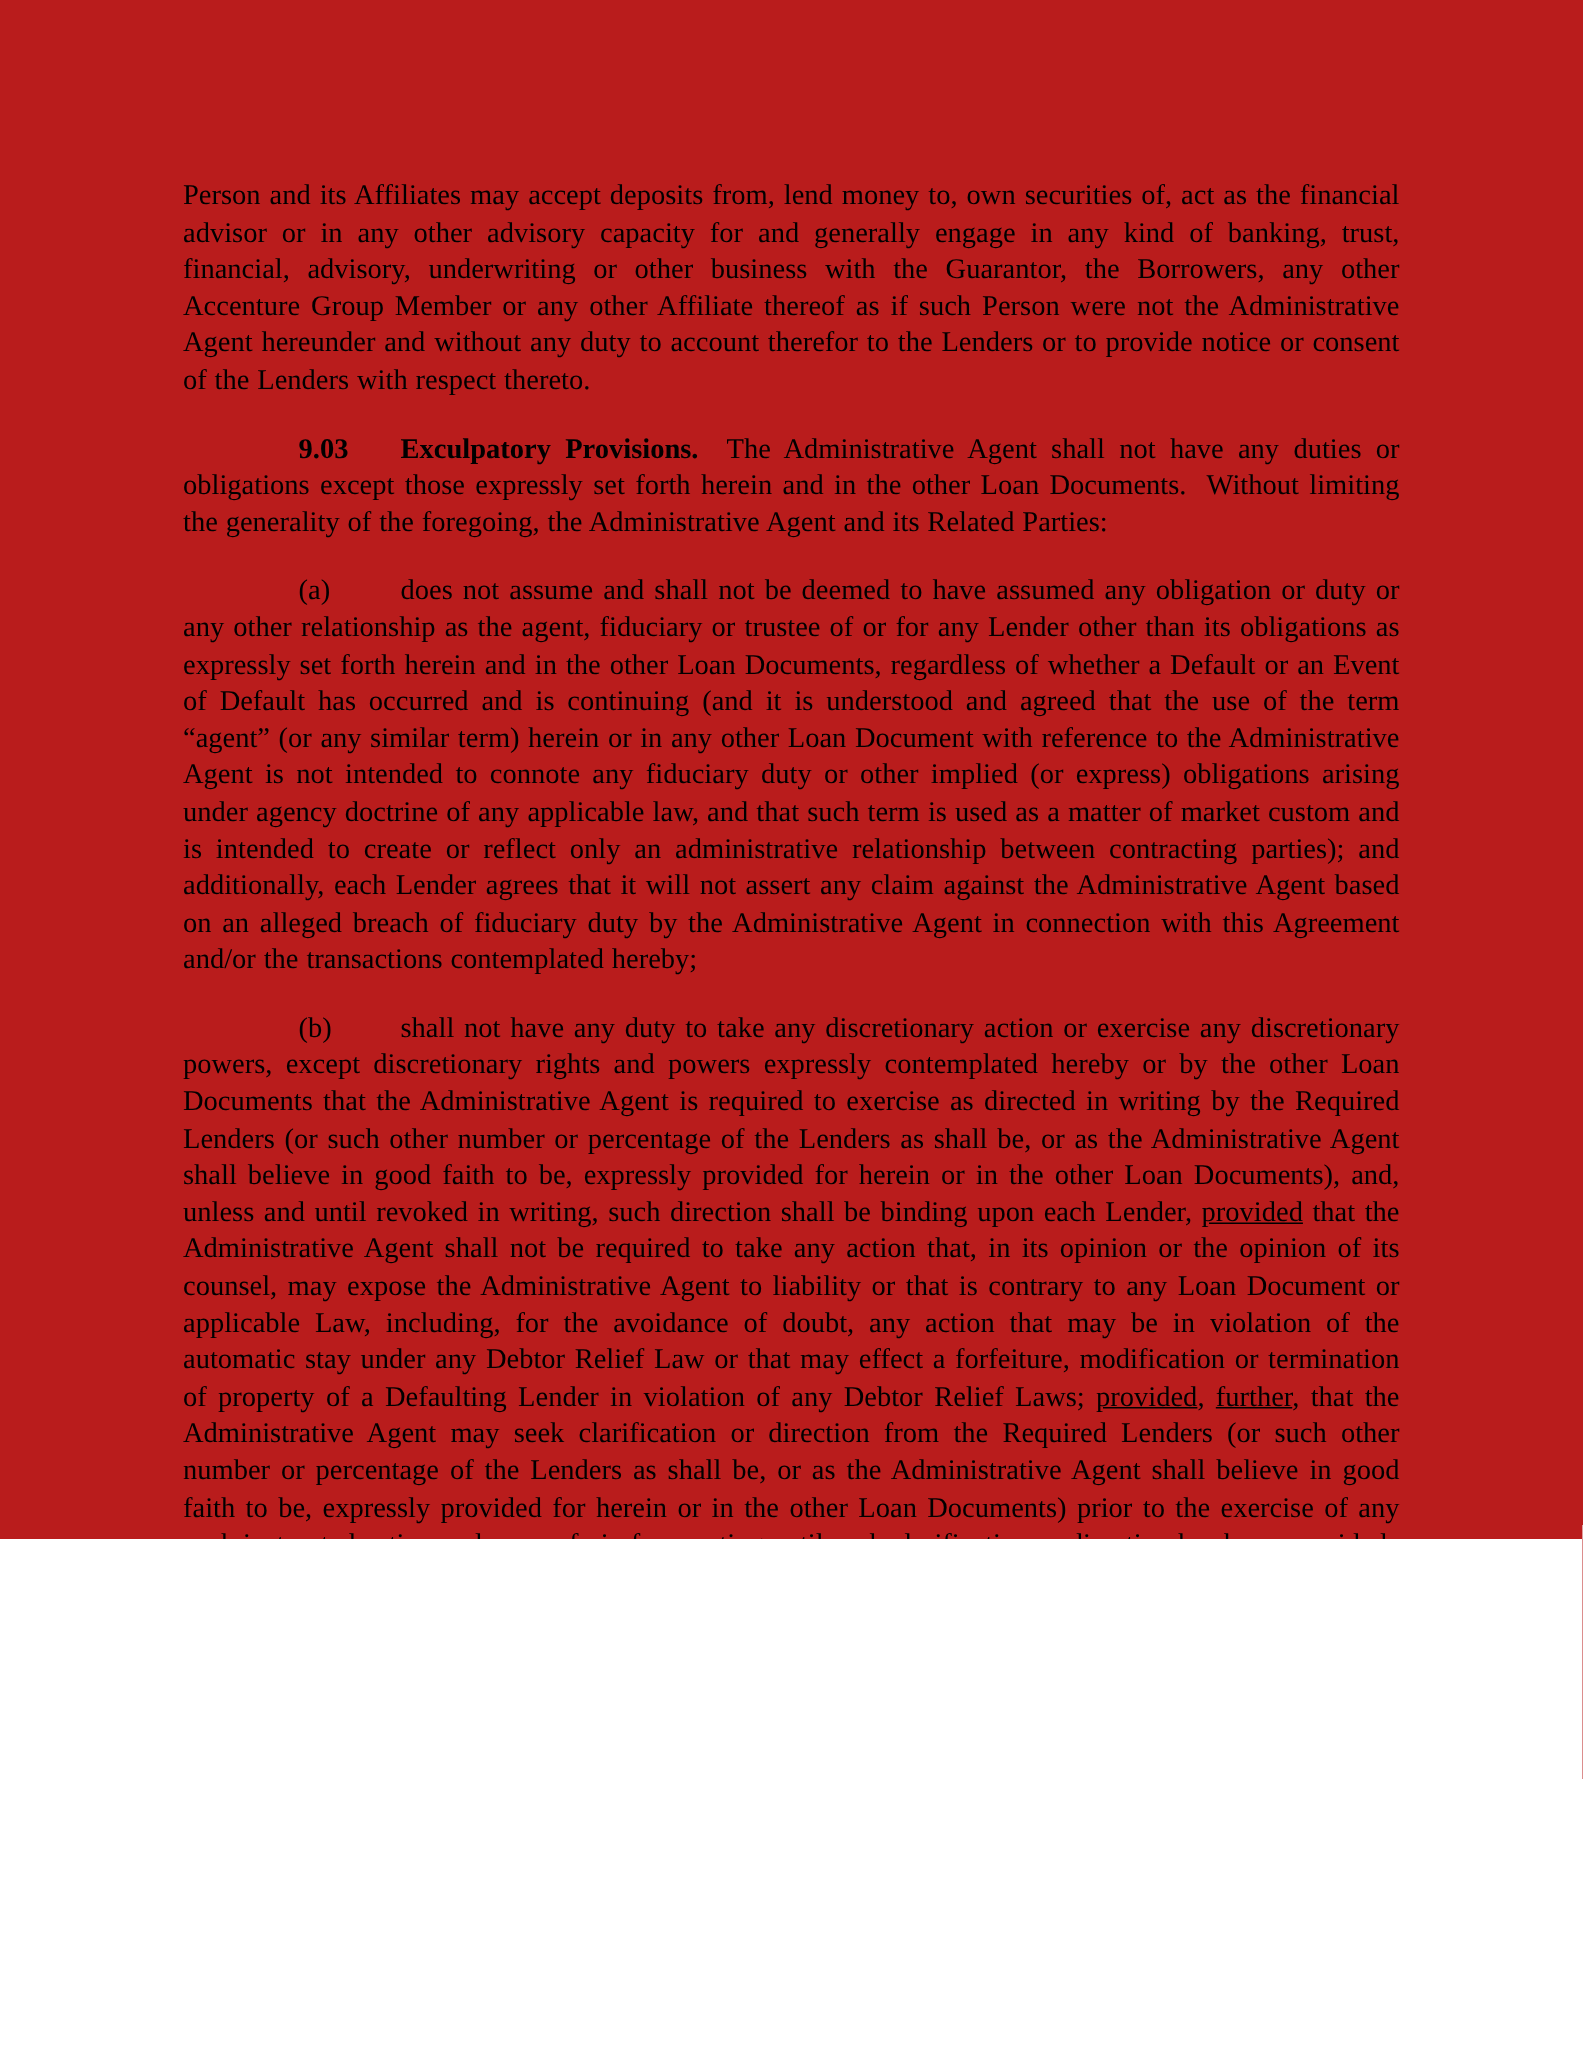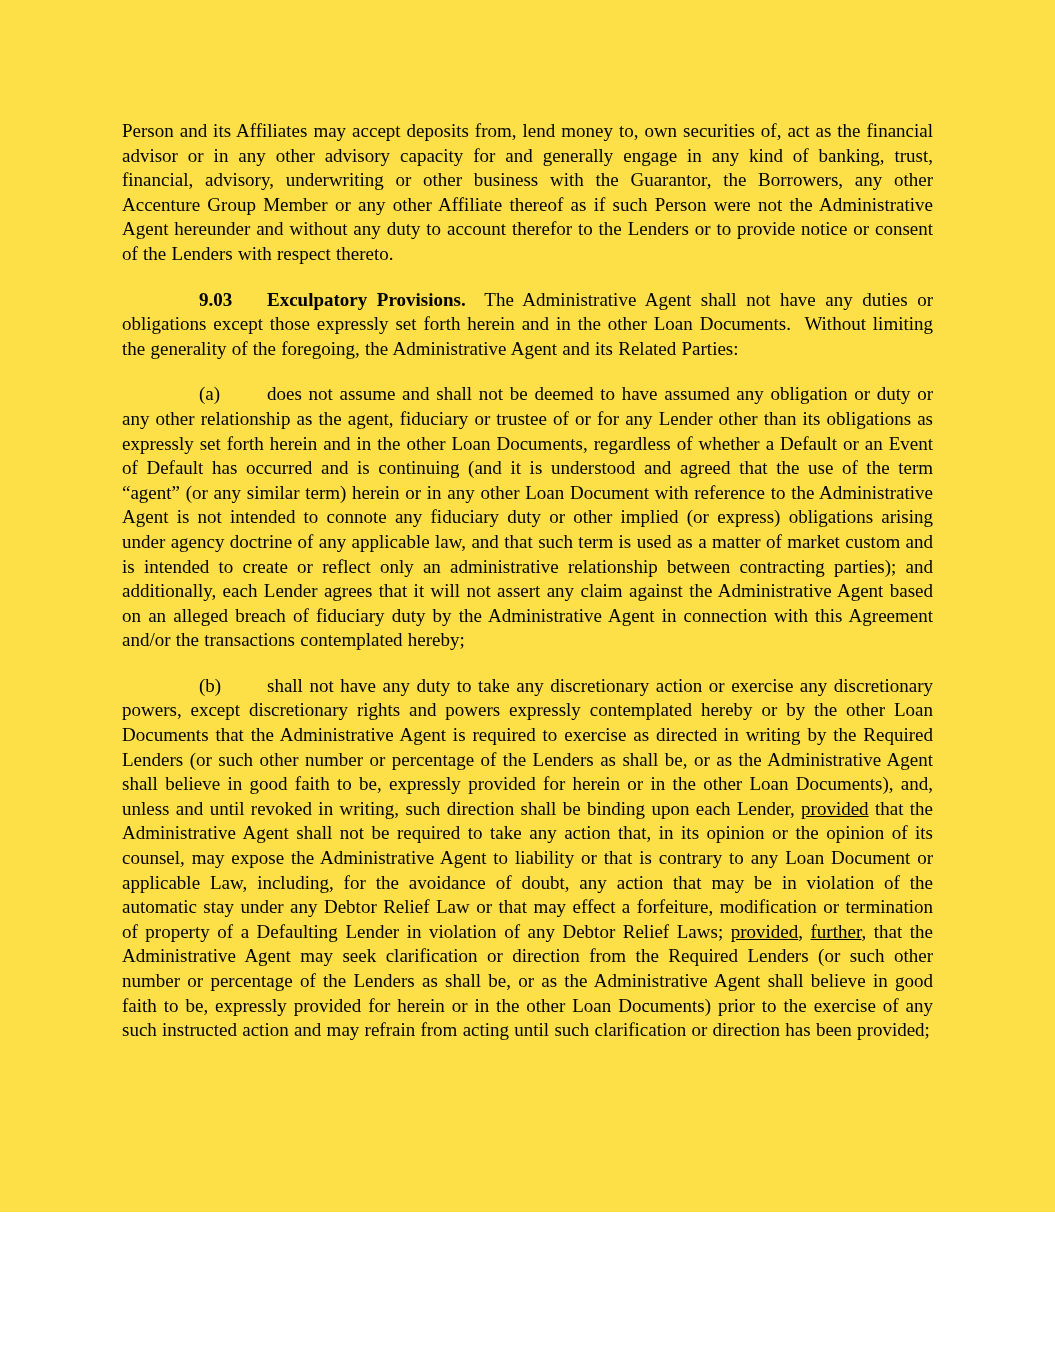--- a/index.html
+++ b/index.html
@@ -10,8 +10,8 @@
   .page {
     position: relative;
     width: 1055px;
-    height: 1212px;
-    background: #fde047;
+    height: 1026px;
+    background: #b91c1c;
     color: #000000;
     font-family: "Liberation Serif", "DejaVu Serif", serif;
     overflow: hidden;

